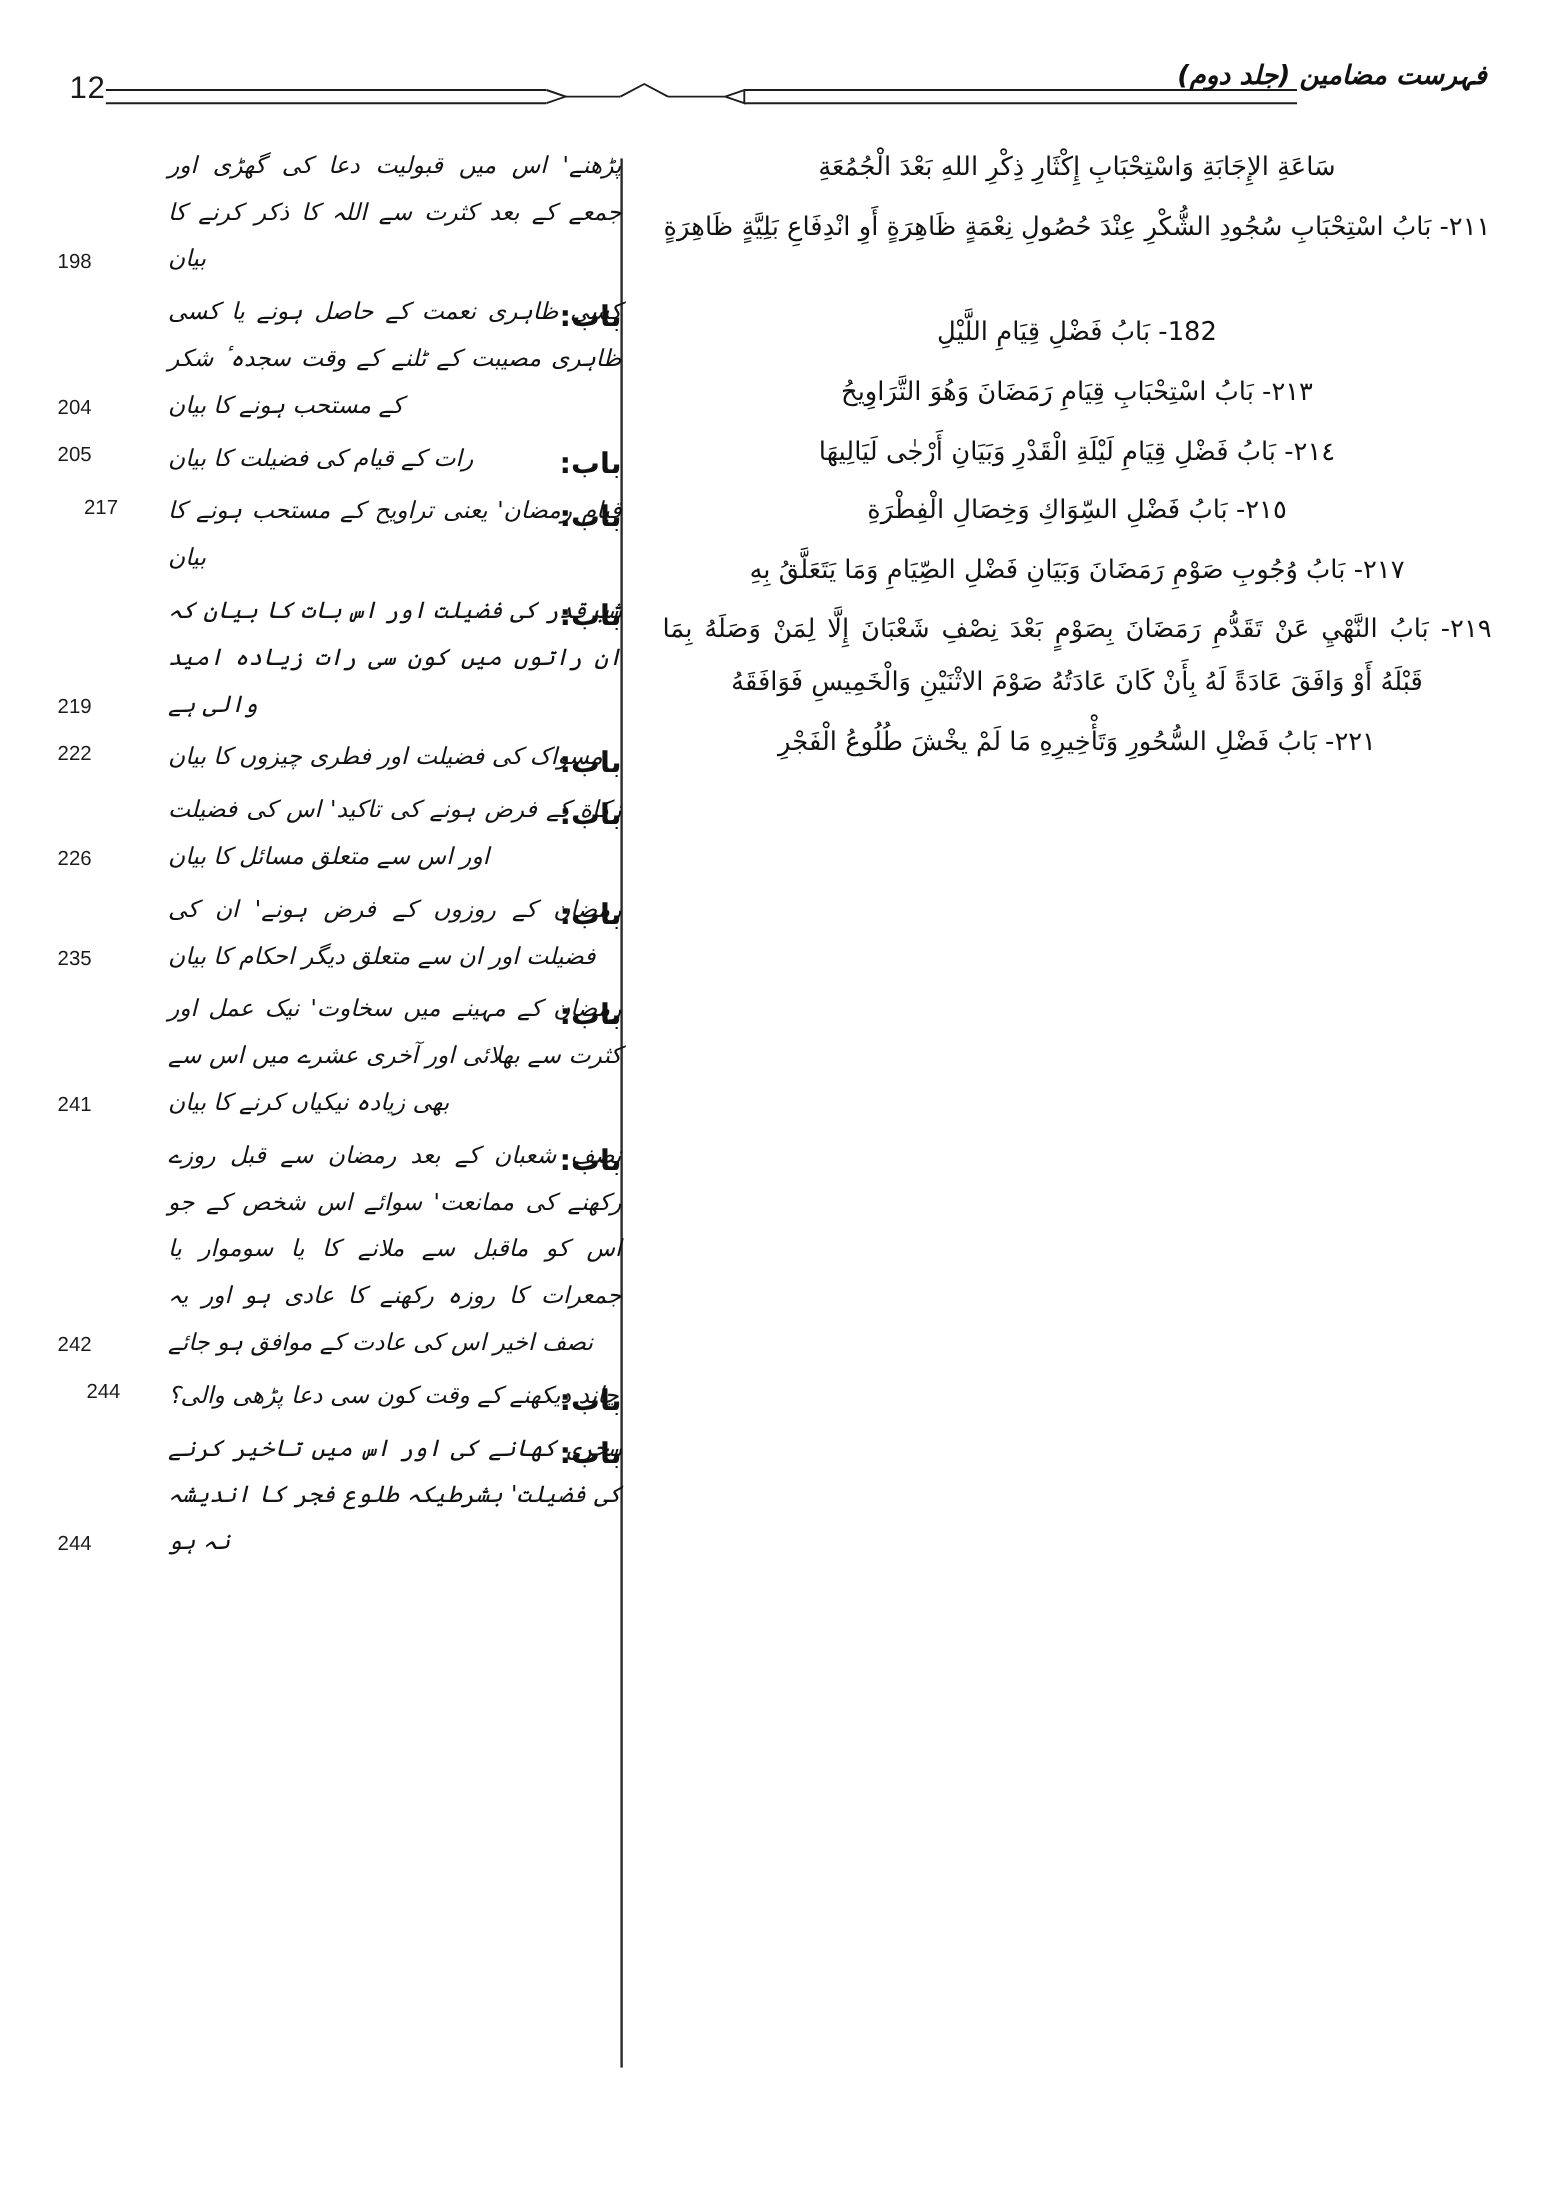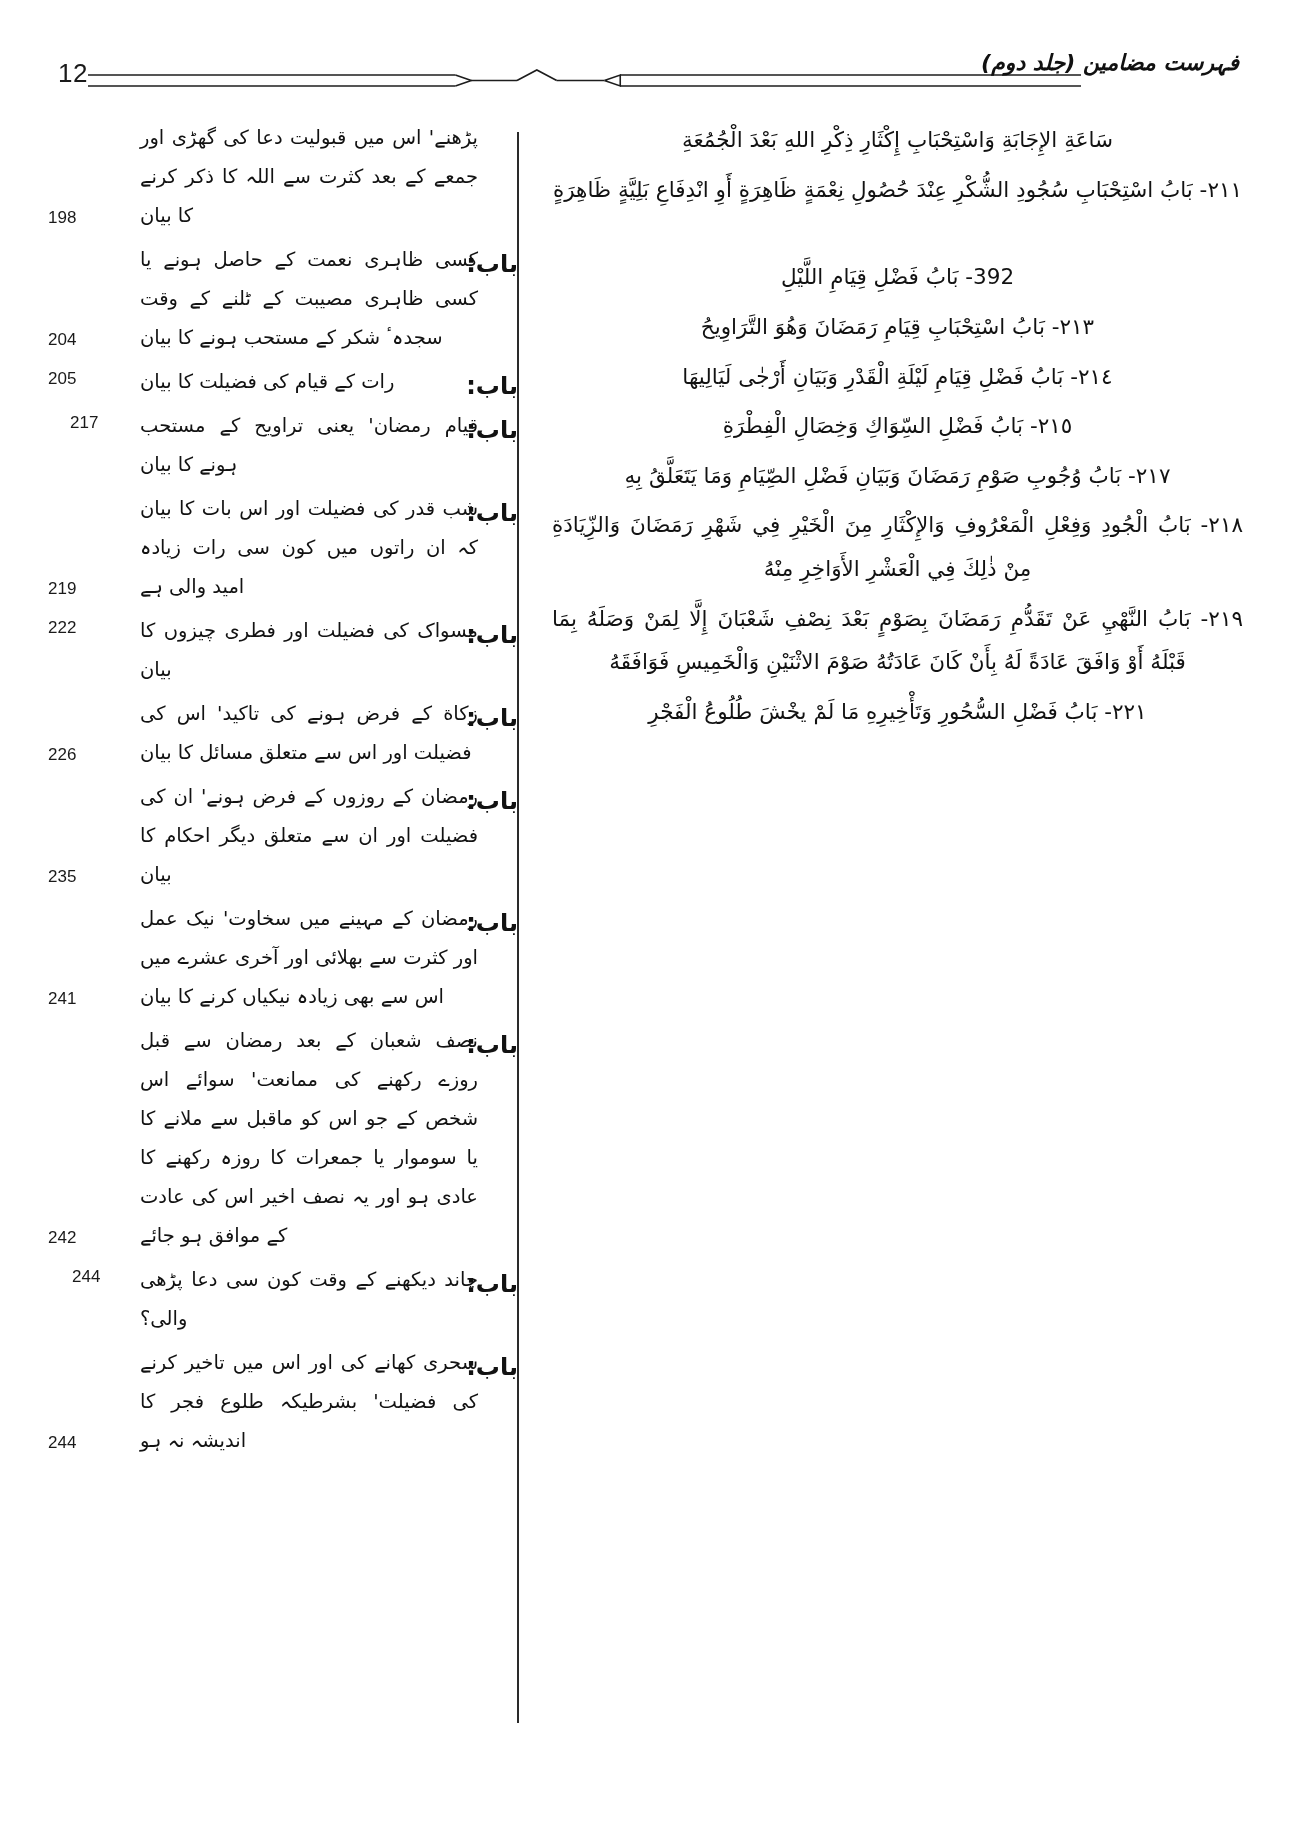--- a/index.html
+++ b/index.html
@@ -93,8 +93,8 @@
     display:block;
     text-align:justify;
     text-align-last:left;
-    padding-right:40px;
     padding-left:92px;
+    font-style:italic;
   }
   .ur-bab{
     position:absolute;

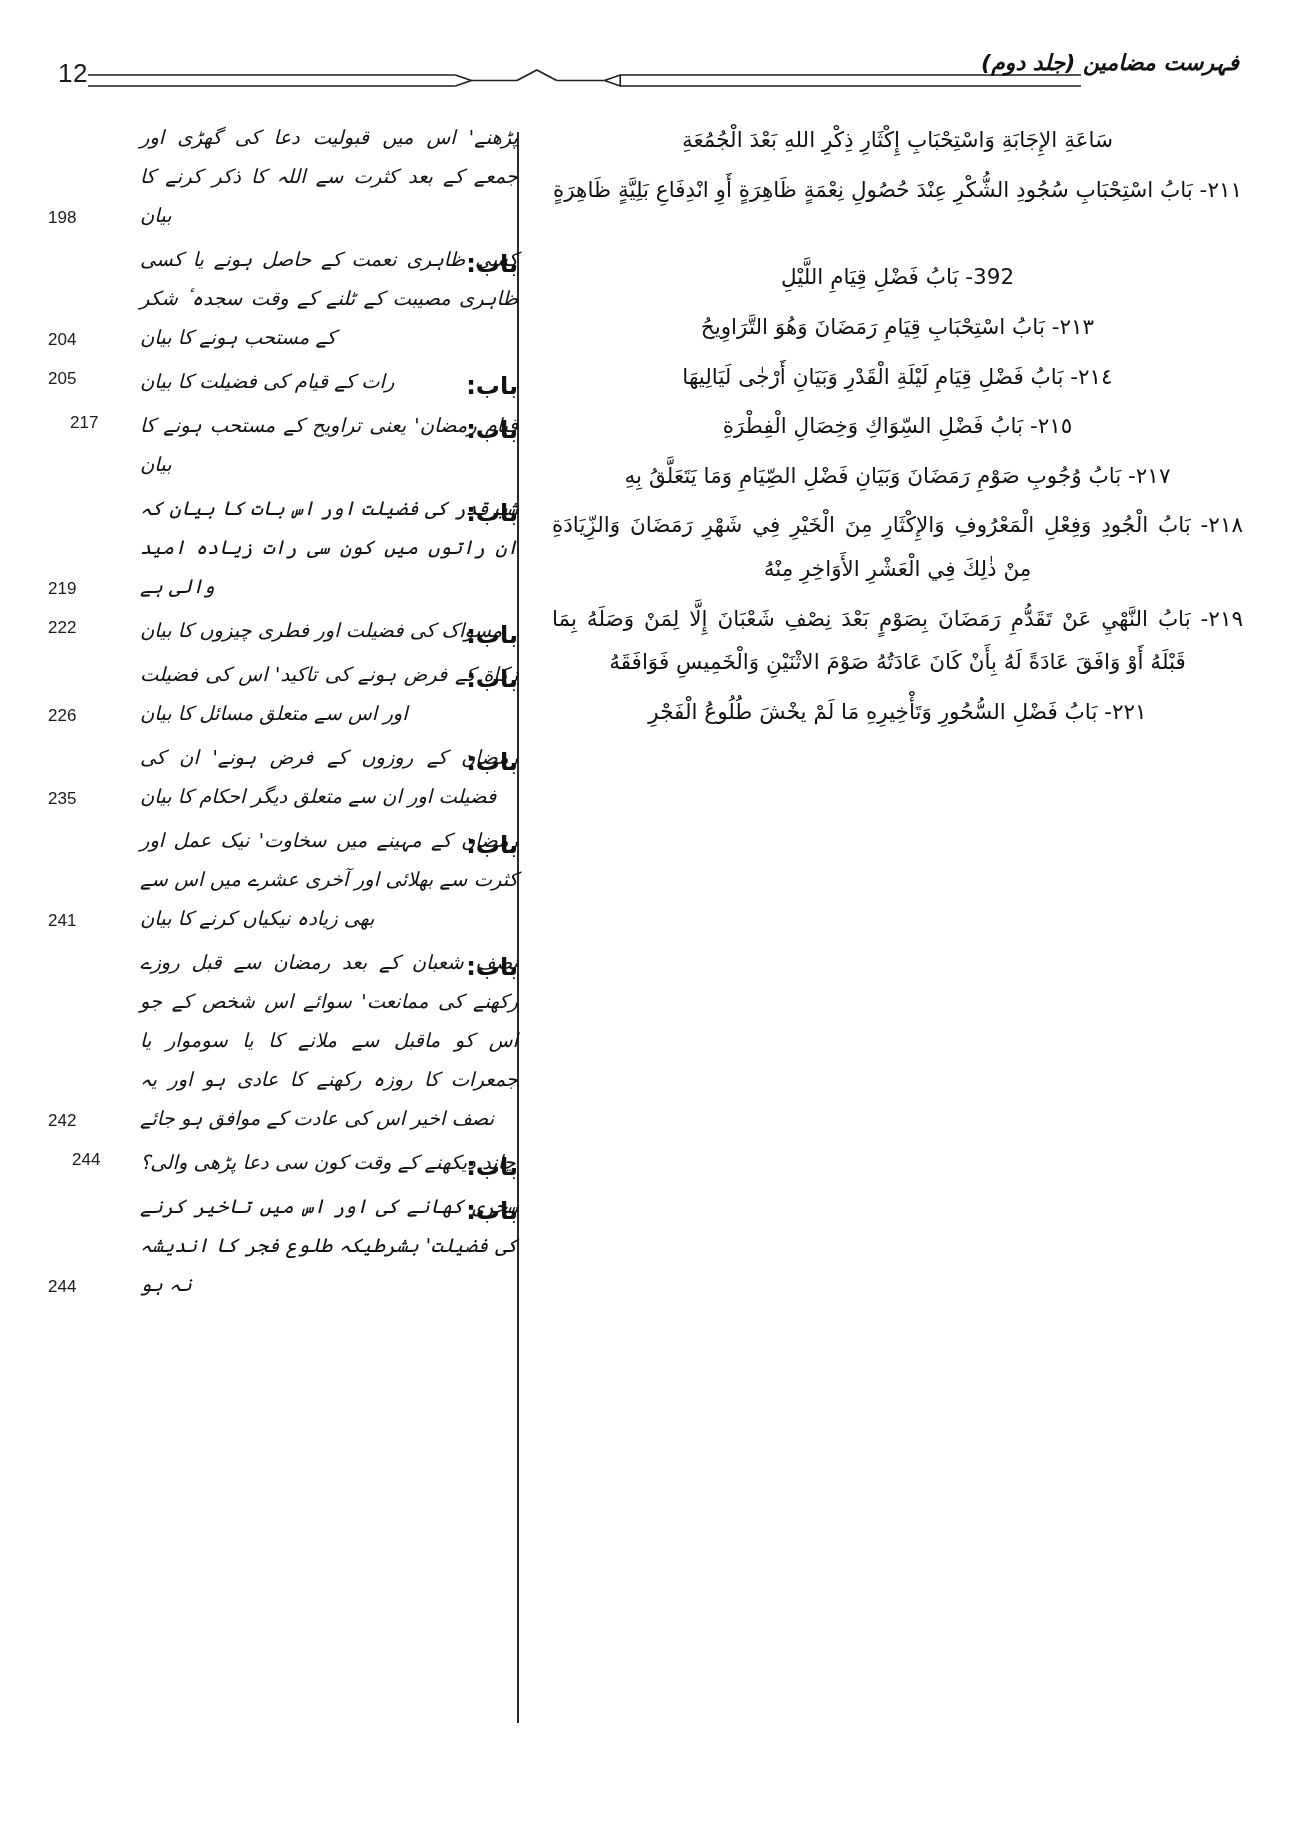--- a/index.html
+++ b/index.html
@@ -149,7 +149,7 @@
       <span>بَابُ اسْتِحْبَابِ سُجُودِ الشُّكْرِ عِنْدَ حُصُولِ نِعْمَةٍ ظَاهِرَةٍ أَوِ انْدِفَاعِ بَلِيَّةٍ ظَاهِرَةٍ</span>
     </p>
     <p class="ar-entry" style="margin-top:44px">
-      <span class="ar-num">392-</span>
+      <span class="ar-num">182-</span>
       <span>بَابُ فَضْلِ قِيَامِ اللَّيْلِ</span>
     </p>
     <p class="ar-entry">

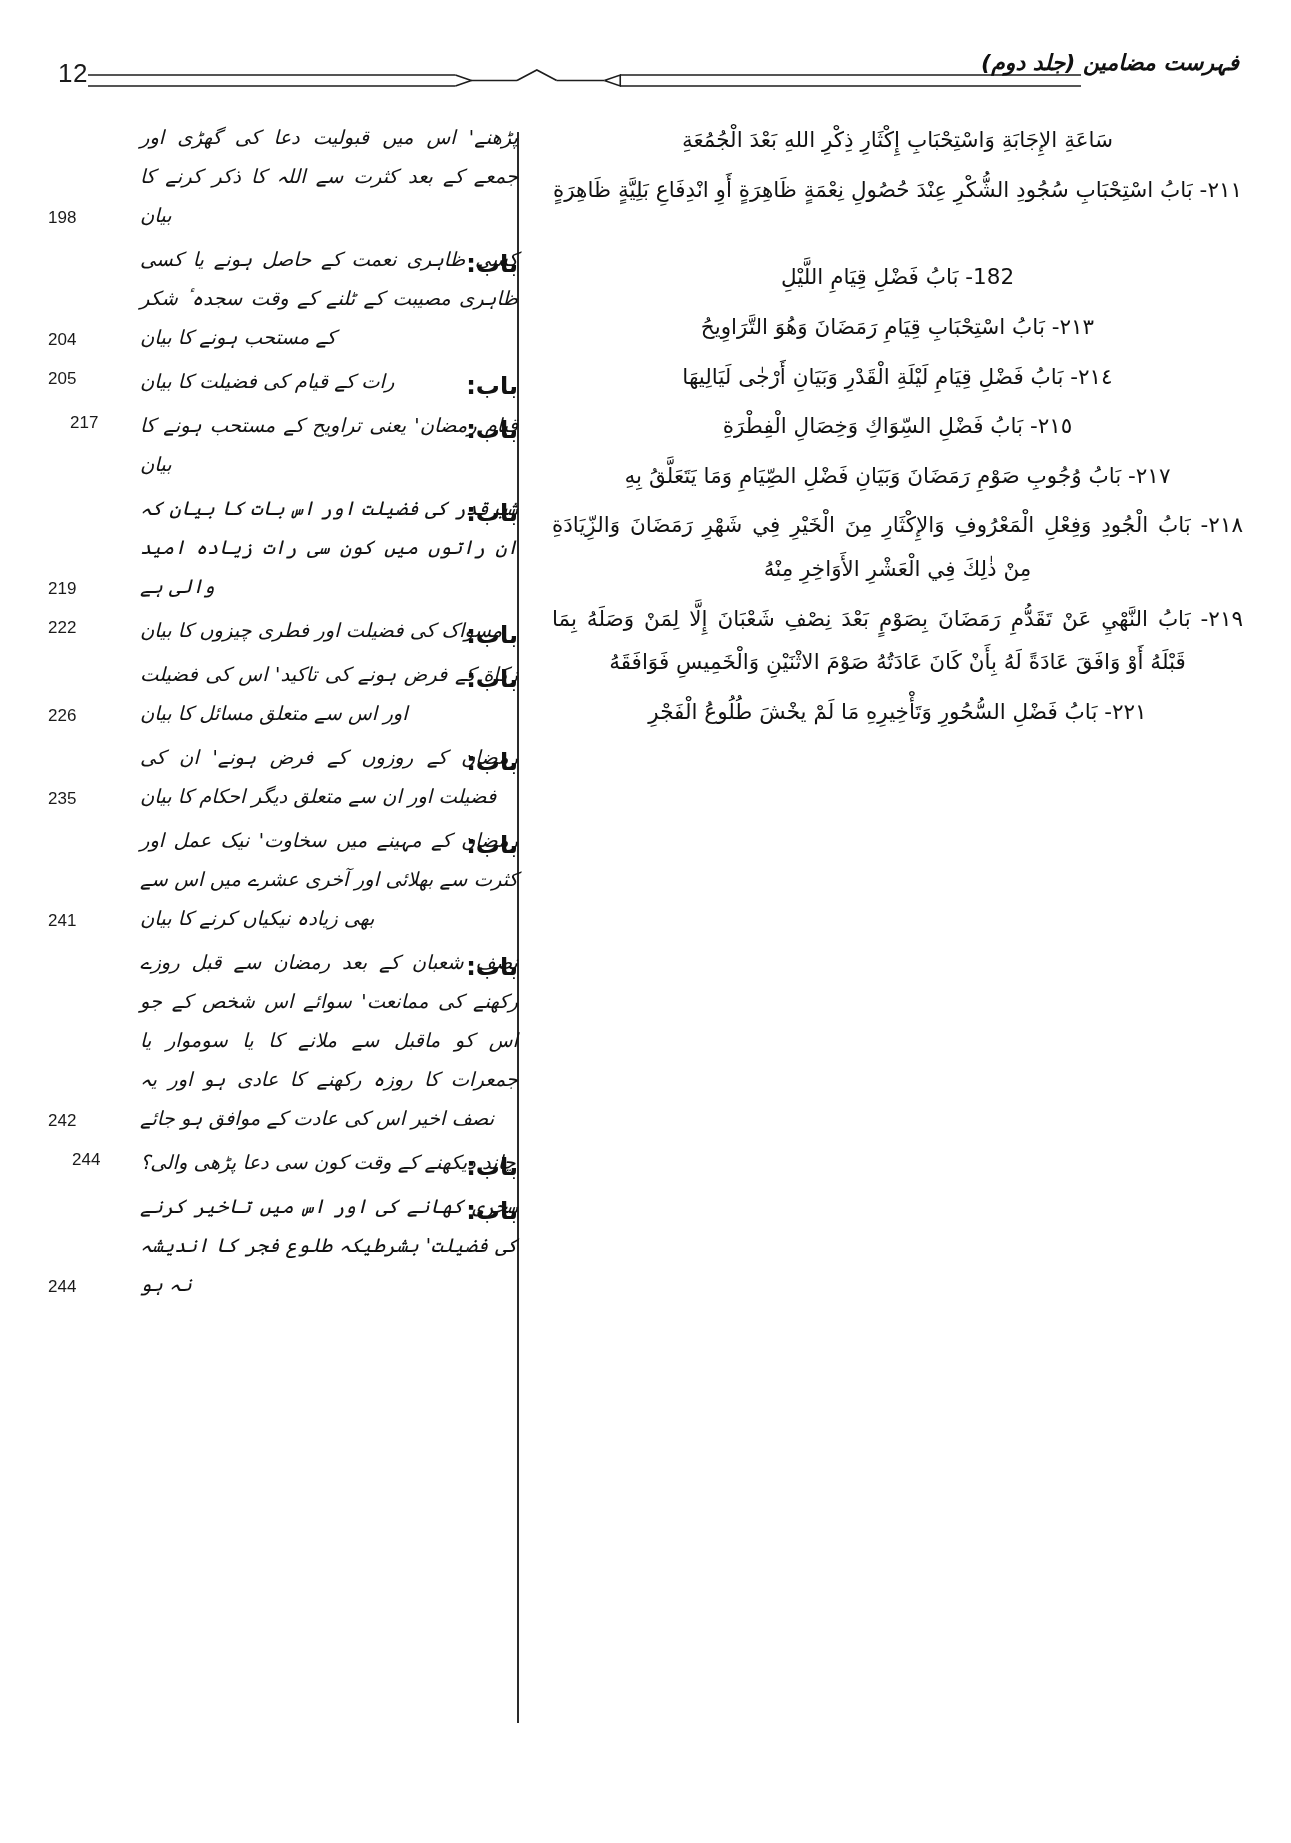--- a/index.html
+++ b/index.html
@@ -169,10 +169,6 @@
       <span>بَابُ وُجُوبِ صَوْمِ رَمَضَانَ وَبَيَانِ فَضْلِ الصِّيَامِ وَمَا يَتَعَلَّقُ بِهِ</span>
     </p>
     <p class="ar-entry">
-      <span class="ar-num">٢١٨-</span>
-      <span>بَابُ الْجُودِ وَفِعْلِ الْمَعْرُوفِ وَالإِكْثَارِ مِنَ الْخَيْرِ فِي شَهْرِ رَمَضَانَ وَالزِّيَادَةِ مِنْ ذٰلِكَ فِي الْعَشْرِ الأَوَاخِرِ مِنْهُ</span>
-    </p>
-    <p class="ar-entry">
       <span class="ar-num">٢١٩-</span>
       <span>بَابُ النَّهْيِ عَنْ تَقَدُّمِ رَمَضَانَ بِصَوْمٍ بَعْدَ نِصْفِ شَعْبَانَ إِلَّا لِمَنْ وَصَلَهُ بِمَا قَبْلَهُ أَوْ وَافَقَ عَادَةً لَهُ بِأَنْ كَانَ عَادَتُهُ صَوْمَ الاثْنَيْنِ وَالْخَمِيسِ فَوَافَقَهُ</span>
     </p>

